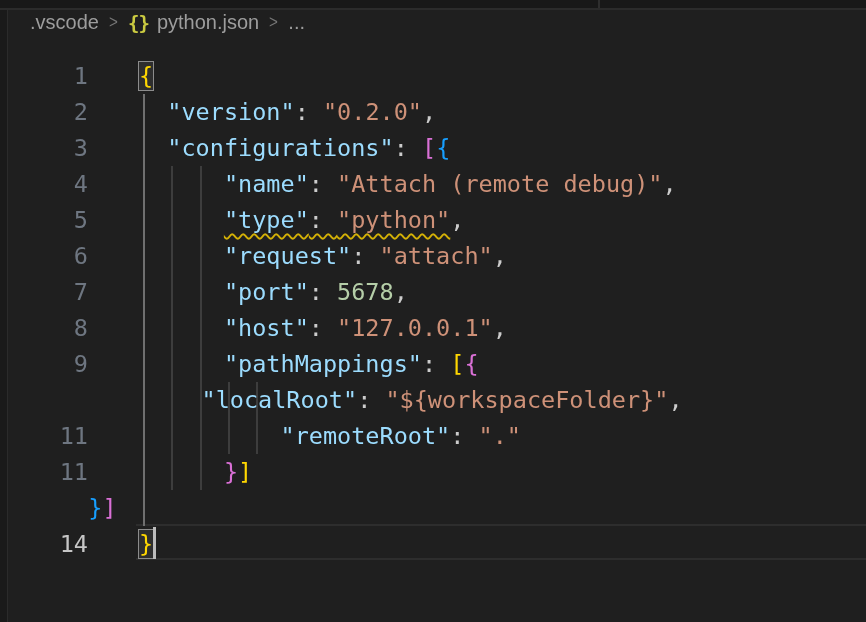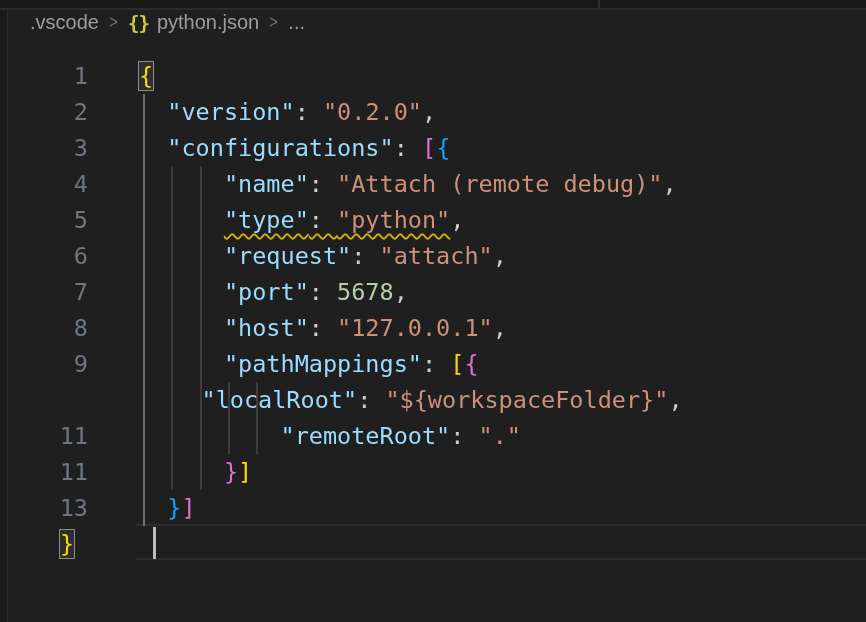--- a/index.html
+++ b/index.html
@@ -134,7 +134,7 @@
         <div class="line"><div class="codeline"><span class="tk ws">          </span><span class="tk key">"localRoot"</span><span class="tk pun">: </span><span class="tk str">"${workspaceFolder}"</span><span class="tk pun">,</span></div></div>
         <div class="line"><div class="ln">11</div><div class="codeline"><span class="tk ws">          </span><span class="tk key">"remoteRoot"</span><span class="tk pun">: </span><span class="tk str">"."</span></div></div>
         <div class="line"><div class="ln">11</div><div class="codeline"><span class="tk ws">      </span><span class="tk b2">}</span><span class="tk b1">]</span></div></div>
-        <div class="line"><div class="ln">13</div><div class="codeline"><span class="tk ws">  </span><span class="tk b3">}</span><span class="tk b2">]</span></div></div>
+        <div class="line"><div class="codeline"><span class="tk ws">  </span><span class="tk b3">}</span><span class="tk b2">]</span></div></div>
         <div class="line"><div class="codeline"><span class="tk b1 match">}</span></div></div>
       </div>
 

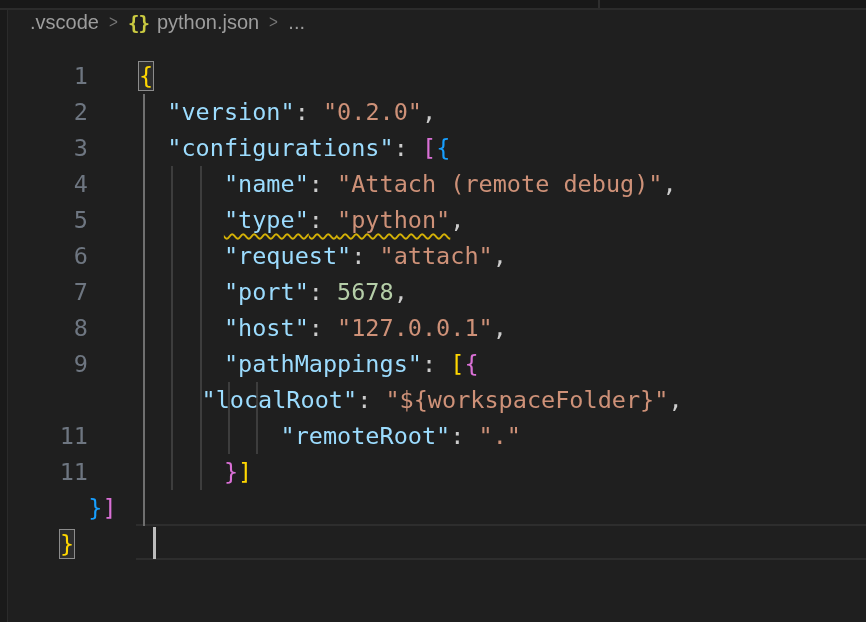--- a/index.html
+++ b/index.html
@@ -135,7 +135,7 @@
         <div class="line"><div class="ln">11</div><div class="codeline"><span class="tk ws">          </span><span class="tk key">"remoteRoot"</span><span class="tk pun">: </span><span class="tk str">"."</span></div></div>
         <div class="line"><div class="ln">11</div><div class="codeline"><span class="tk ws">      </span><span class="tk b2">}</span><span class="tk b1">]</span></div></div>
         <div class="line"><div class="codeline"><span class="tk ws">  </span><span class="tk b3">}</span><span class="tk b2">]</span></div></div>
-        <div class="line"><div class="codeline"><span class="tk b1 match">}</span></div></div>
+        <div class="line"><div class="ln active">14</div><div class="codeline"><span class="tk b1 match">}</span></div></div>
       </div>
 
     <div class="text-cursor"></div>

